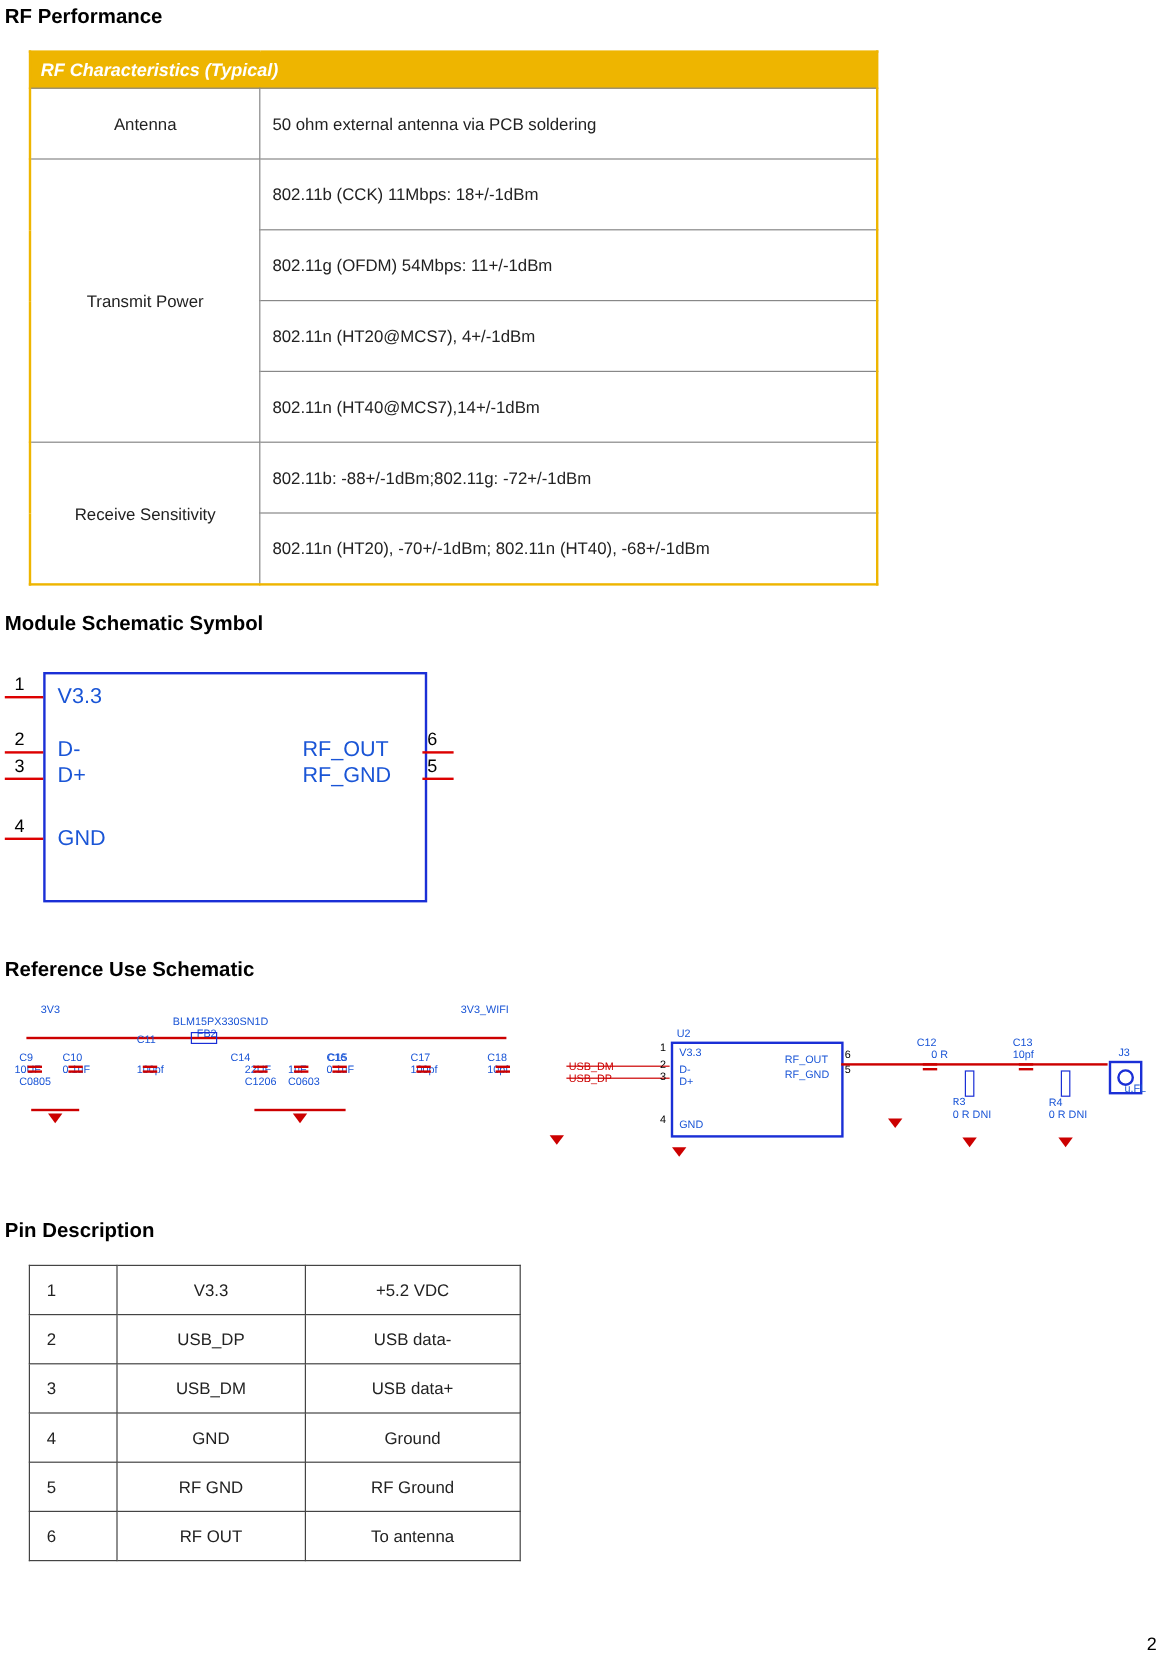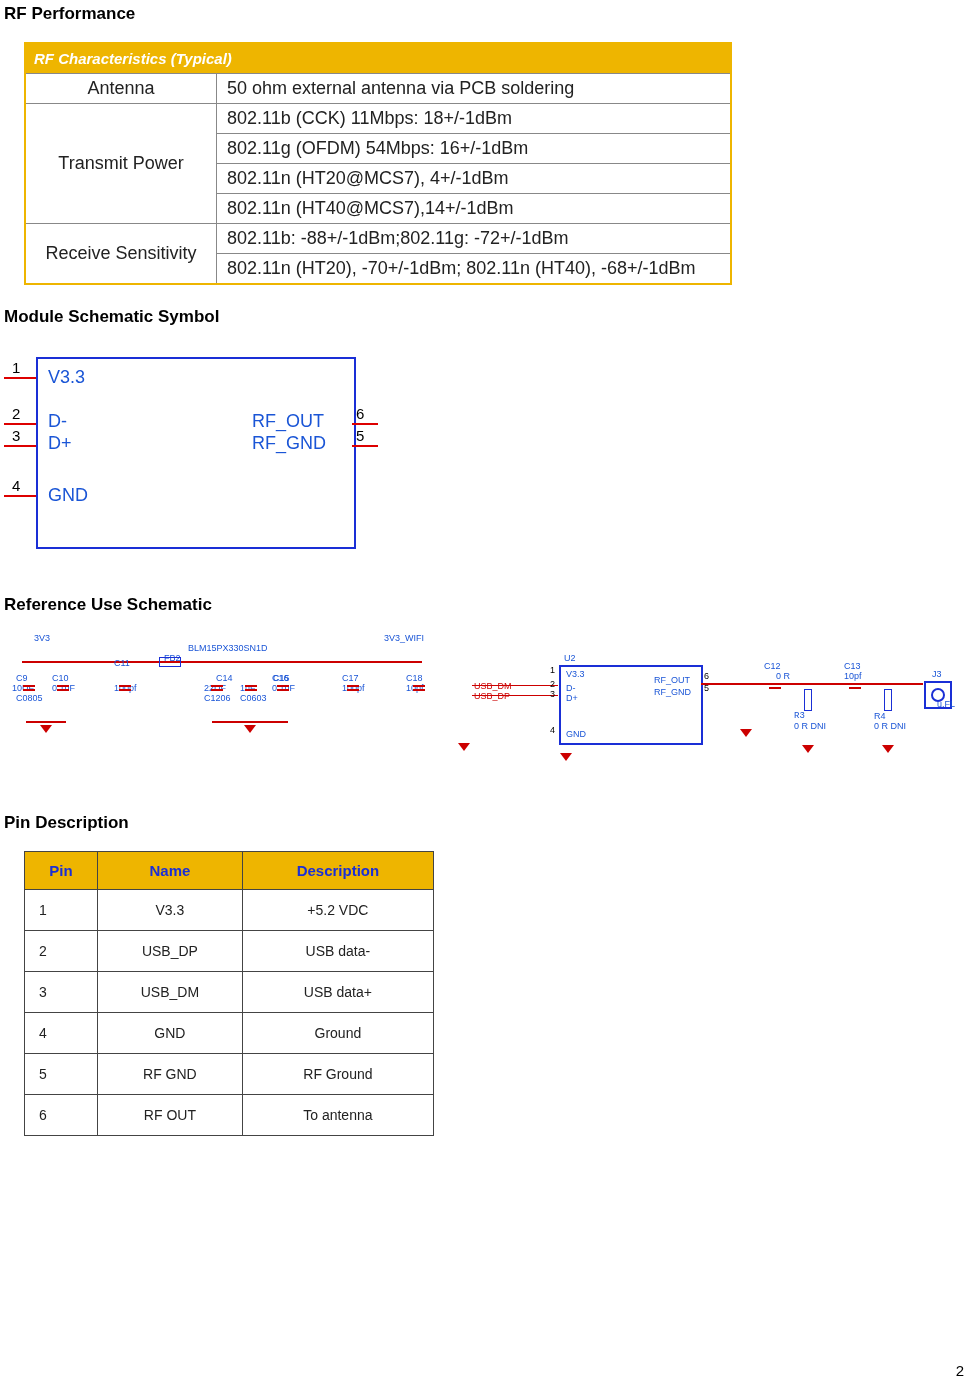--- a/index.html
+++ b/index.html
@@ -38,8 +38,8 @@
   }
   .rf-table td {
     border: 1px solid #888;
-    padding: 4px 10px;
-    font-size: 18px;
+    padding: 21px 10px;
+    font-size: 14px;
     color: #222;
     vertical-align: middle;
   }

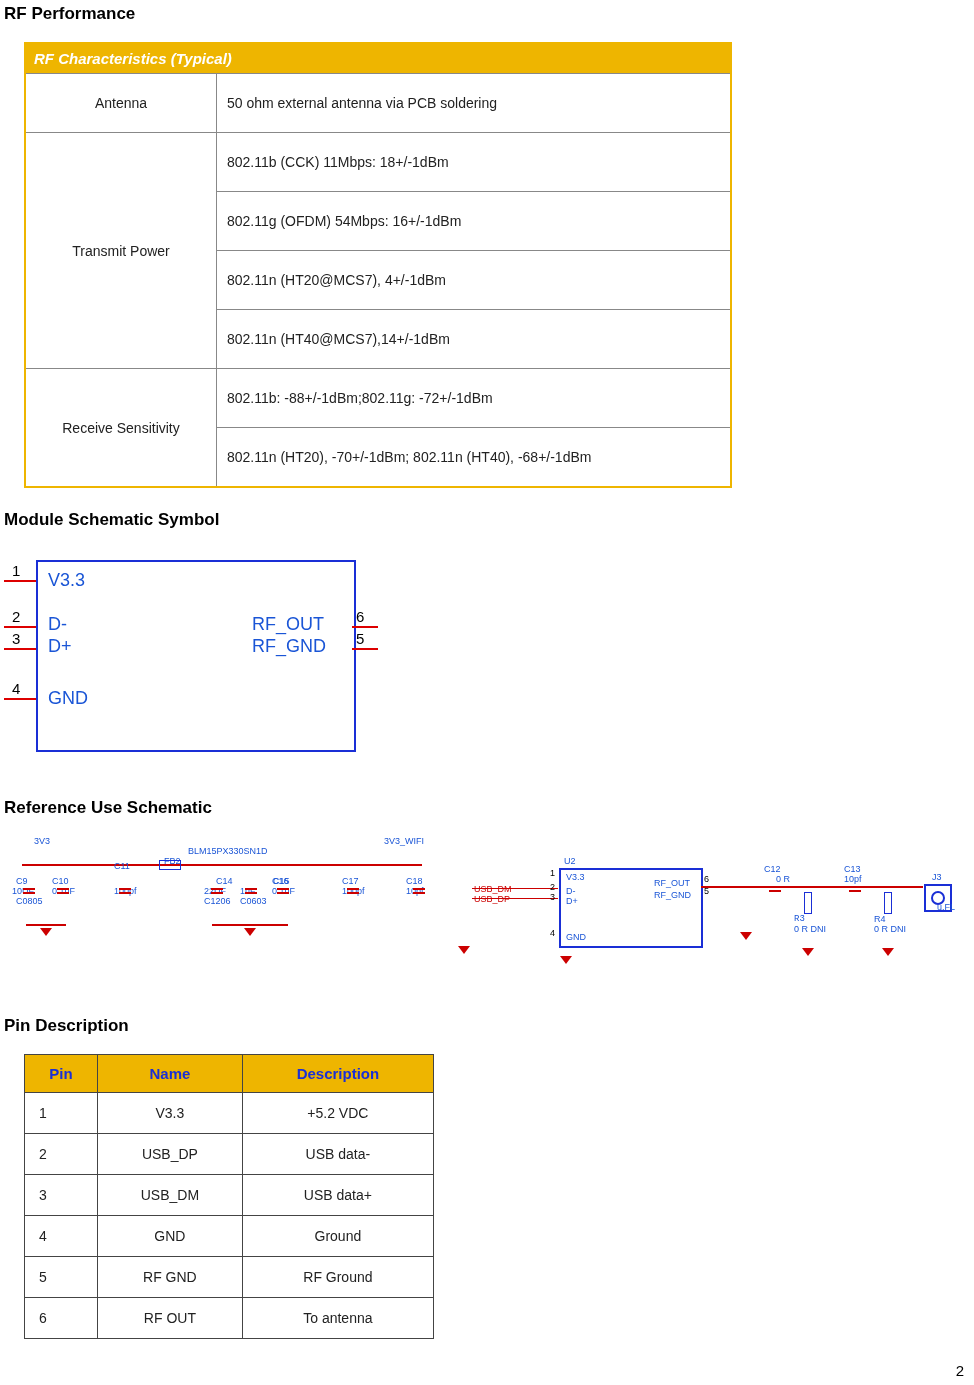--- a/index.html
+++ b/index.html
@@ -139,7 +139,7 @@
     <td>802.11b (CCK) 11Mbps: 18+/-1dBm</td>
   </tr>
   <tr>
-        <td>802.11g (OFDM) 54Mbps: 16+/-1dBm</td>
+        <td>802.11g (OFDM) 54Mbps: 11+/-1dBm</td>
       </tr>
   <tr>
         <td>802.11n (HT20@MCS7), 4+/-1dBm</td>

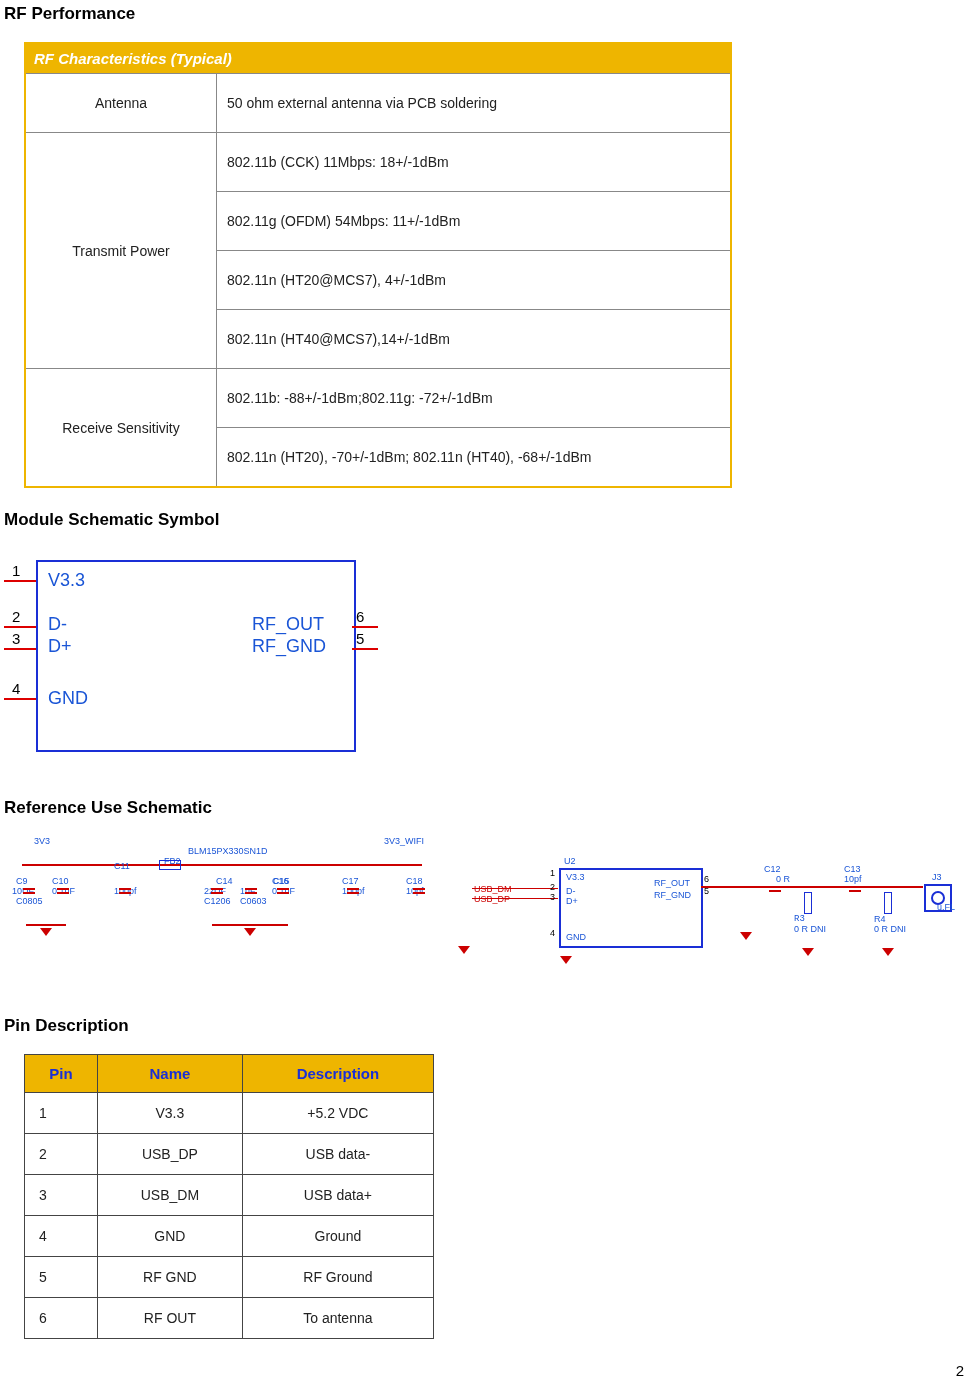--- a/index.html
+++ b/index.html
@@ -196,7 +196,7 @@
 
   <div class="redline" style="left:18px; top:28px; width:400px; height:2px;"></div>
 
-  <div class="tiny" style="left:140px; top:10px;margin-left:44px;">BLM15PX330SN1D</div>
+  <div class="tiny" style="left:140px; top:10px;">BLM15PX330SN1D</div>
   <div class="tiny" style="left:160px; top:20px;">FB2</div>
   <div style="position:absolute; left:155px; top:24px; width:20px; height:8px; border:1px solid #1a2fd6;"></div>
 

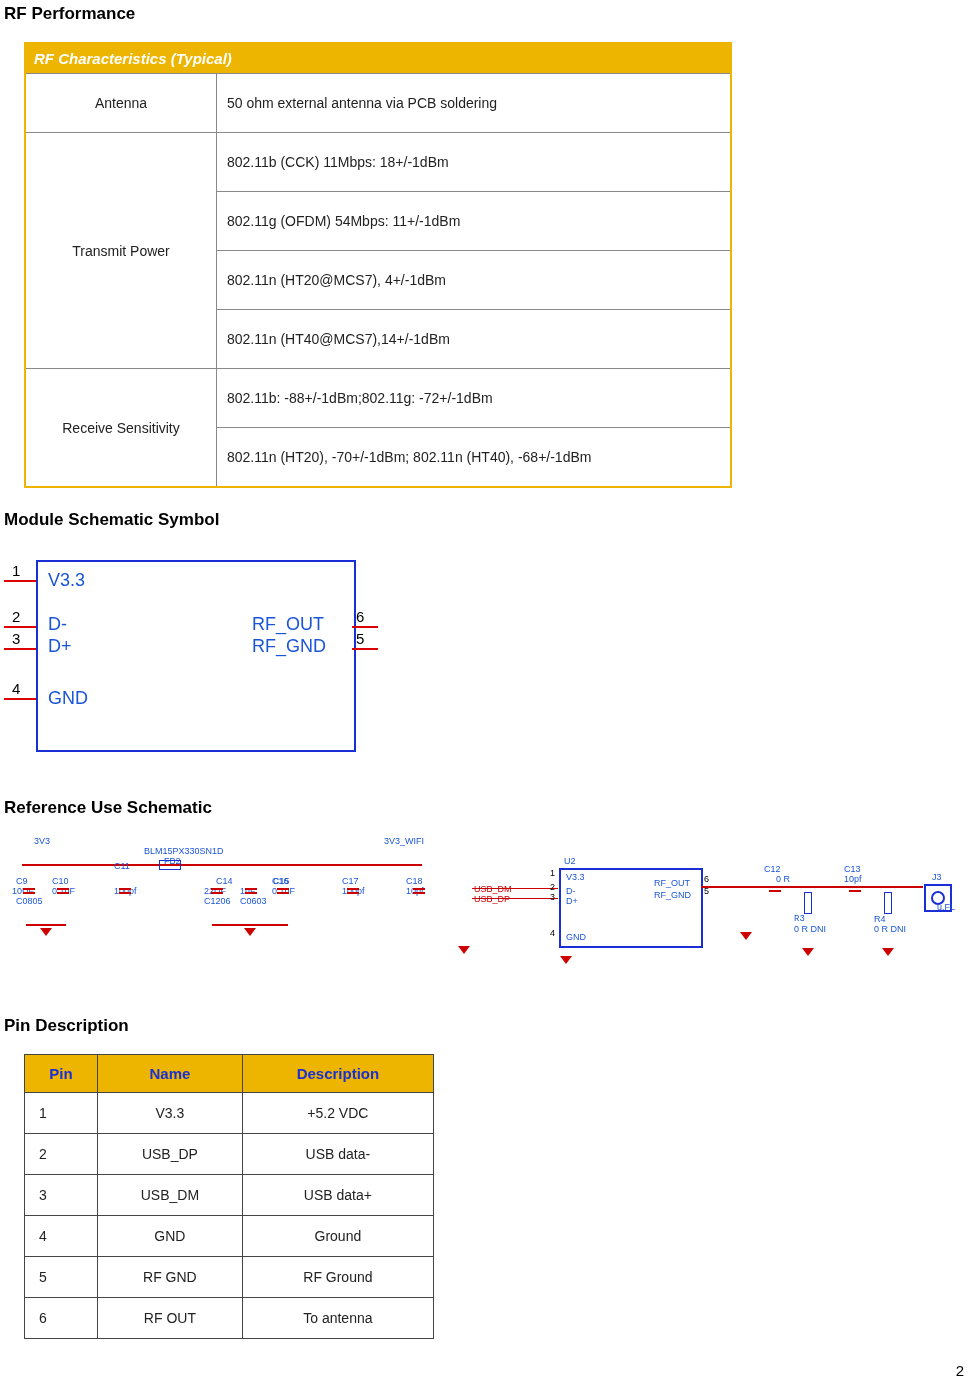--- a/index.html
+++ b/index.html
@@ -225,7 +225,7 @@
   <div class="gndtri" style="left:36px; top:92px;"></div>
   <div class="redline" style="left:22px; top:88px; width:40px; height:2px;"></div>
 
-  <div class="tiny" style="left:212px; top:40px;">C14</div>
+  <div class="tiny" style="left:188px; top:40px;">C14</div>
   <div class="tiny" style="left:200px; top:50px;">22UF</div>
   <div class="tiny" style="left:200px; top:60px;">C1206</div>
   <div class="cap" style="left:212px; top:42px;">

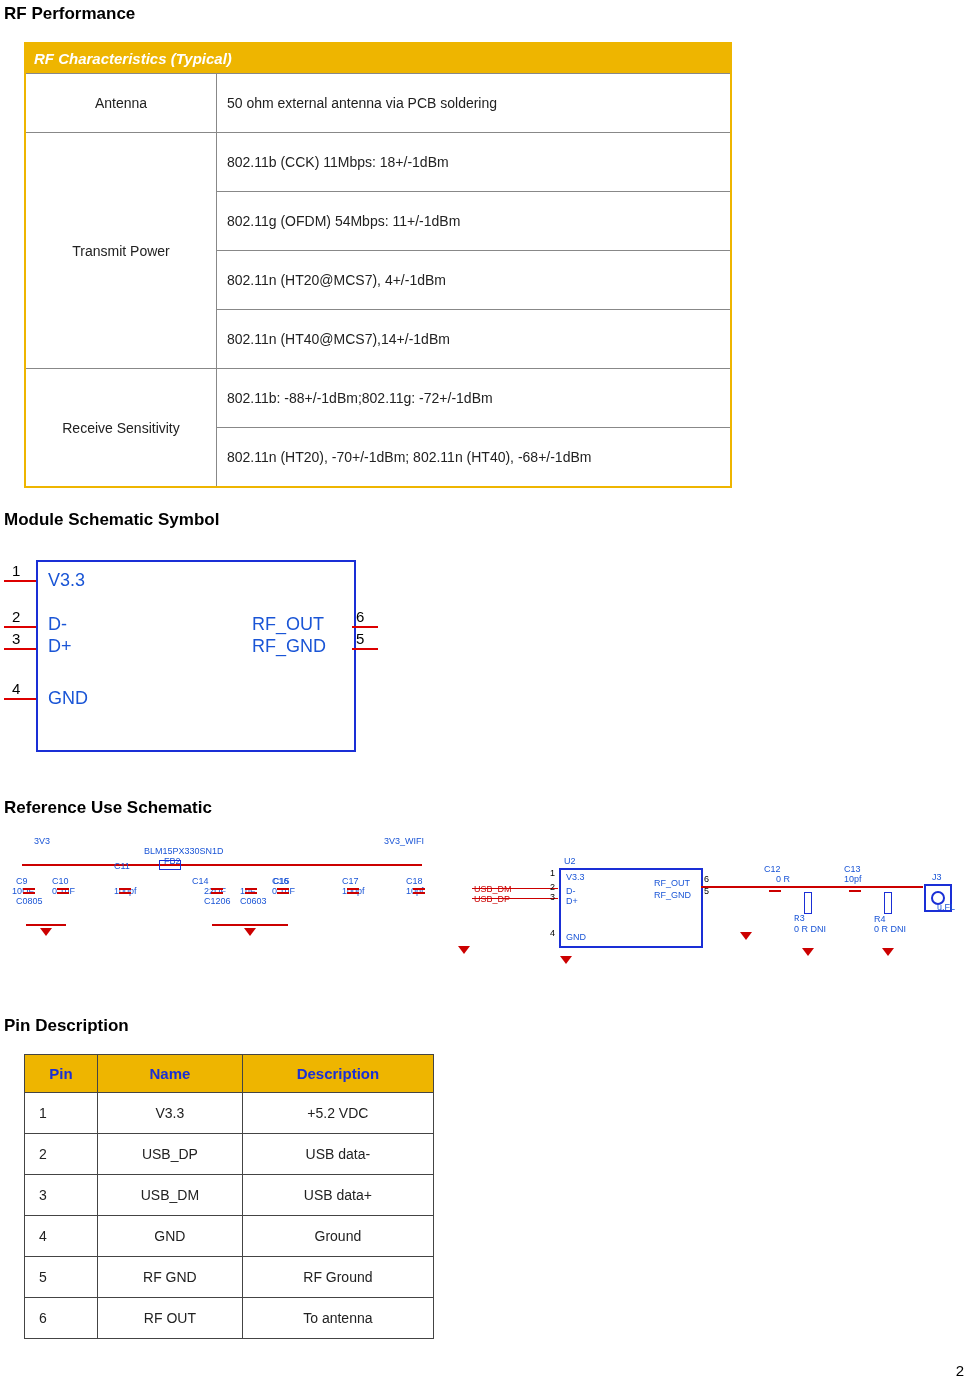--- a/index.html
+++ b/index.html
@@ -326,11 +326,6 @@
 
 <table class="pin-table">
   <tbody>
-      <tr>
-    <th>Pin</th>
-    <th>Name</th>
-    <th>Description</th>
-  </tr>
   <tr>
     <td class="p">1</td>
     <td>V3.3</td>

